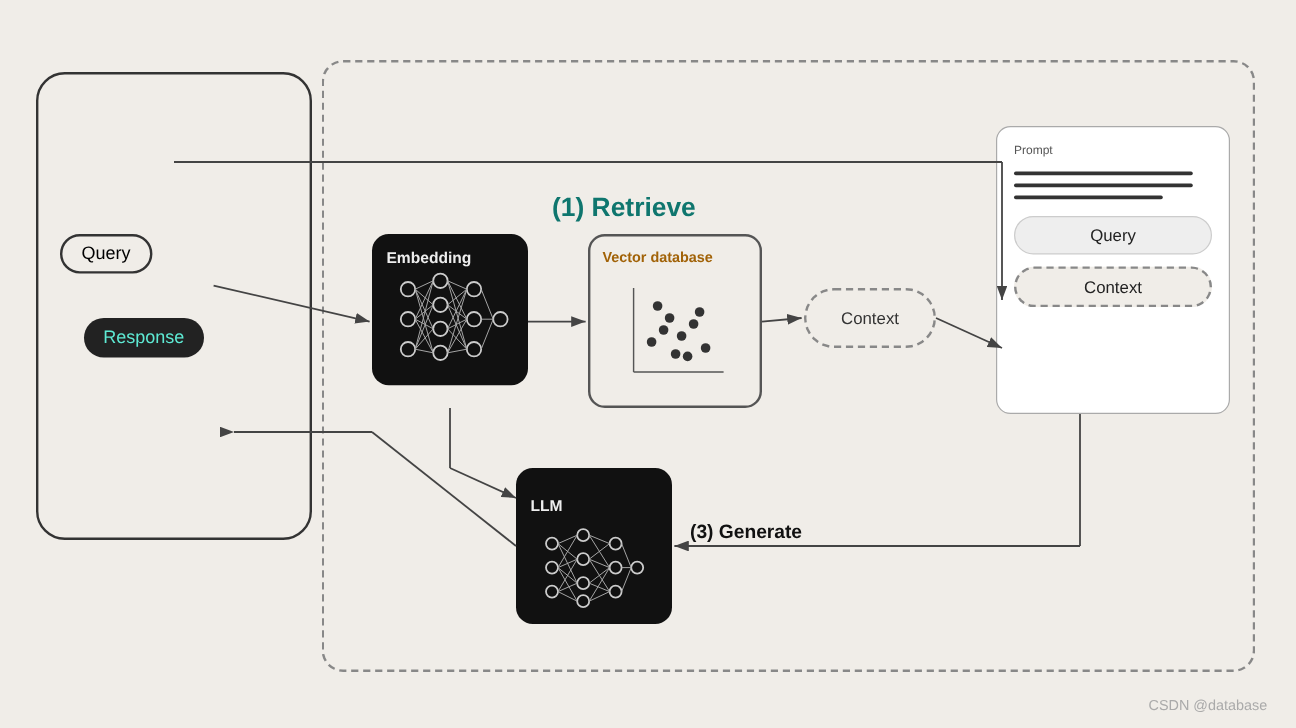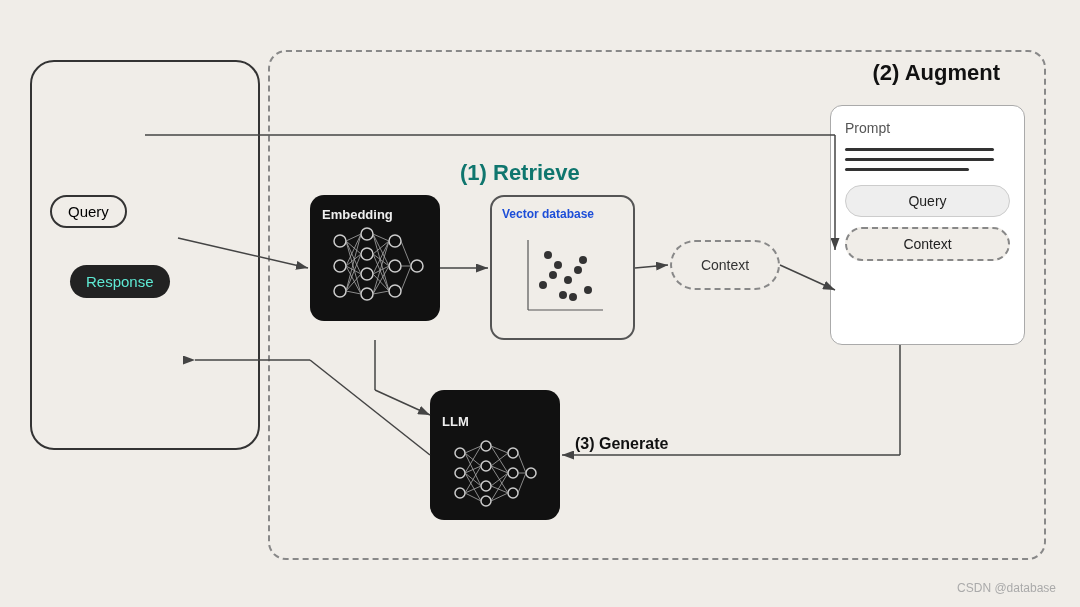--- a/index.html
+++ b/index.html
@@ -298,7 +298,6 @@
 
   <div class="outer-dashed"></div>
 
-  <div class="augment-label">(2) Augment</div>
 
   <div class="prompt-card">
     <div class="prompt-card-title">Prompt</div>

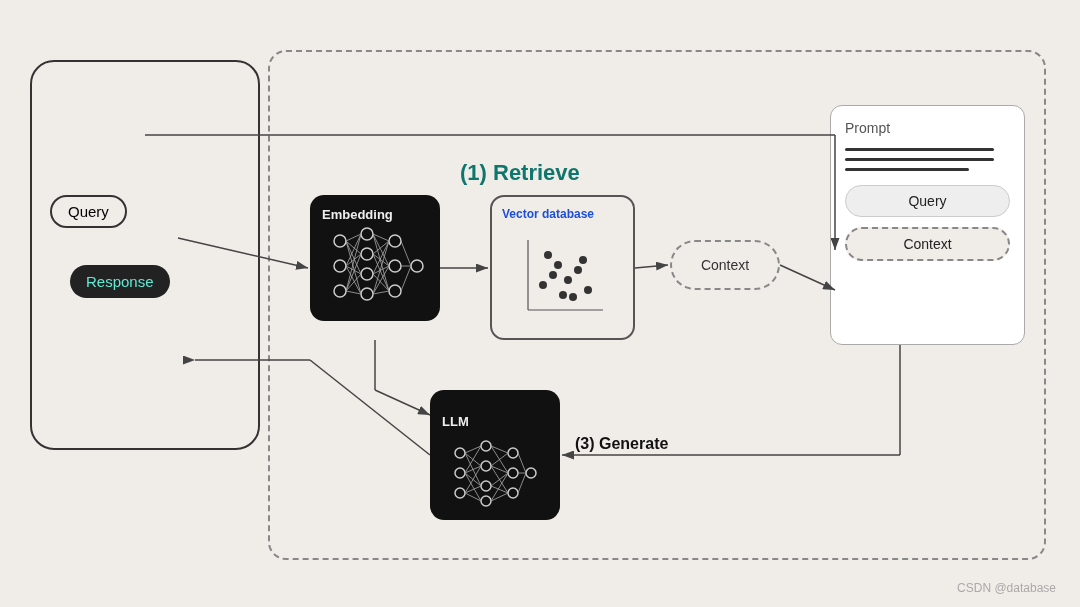--- a/index.html
+++ b/index.html
@@ -99,7 +99,7 @@
     }
 
     .prompt-card-title {
-      font-size: 14px;
+      font-size: 10px;
       color: #555;
       margin-bottom: 2px;
     }

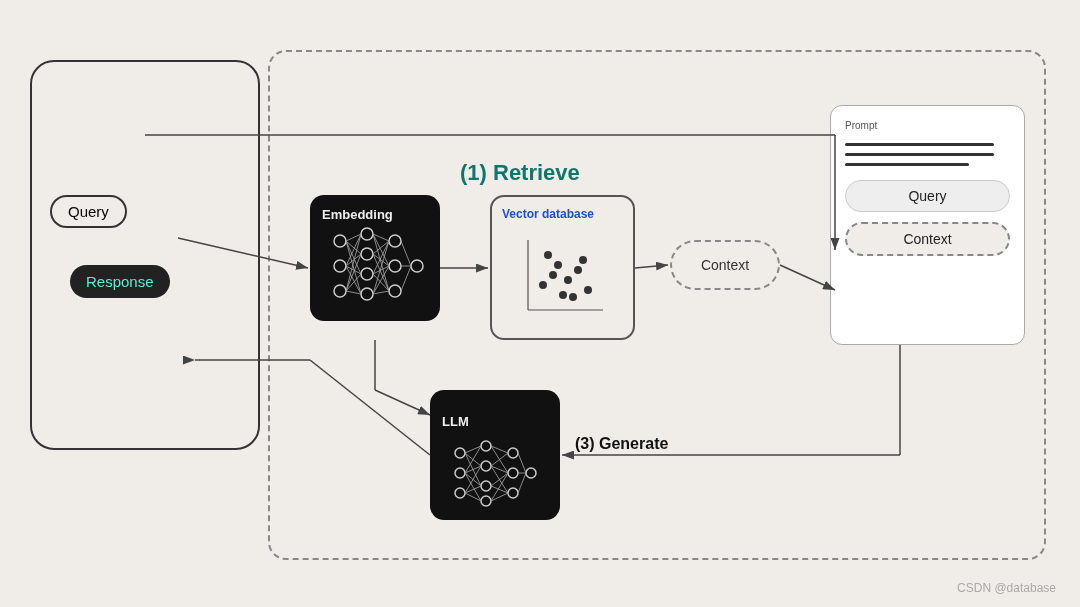--- a/index.html
+++ b/index.html
@@ -204,7 +204,7 @@
 
     .vector-db-label {
       font-size: 12px;
-      color: #1d4ed8;
+      color: #a16207;
       font-weight: 600;
       align-self: flex-start;
       margin-left: 10px;

